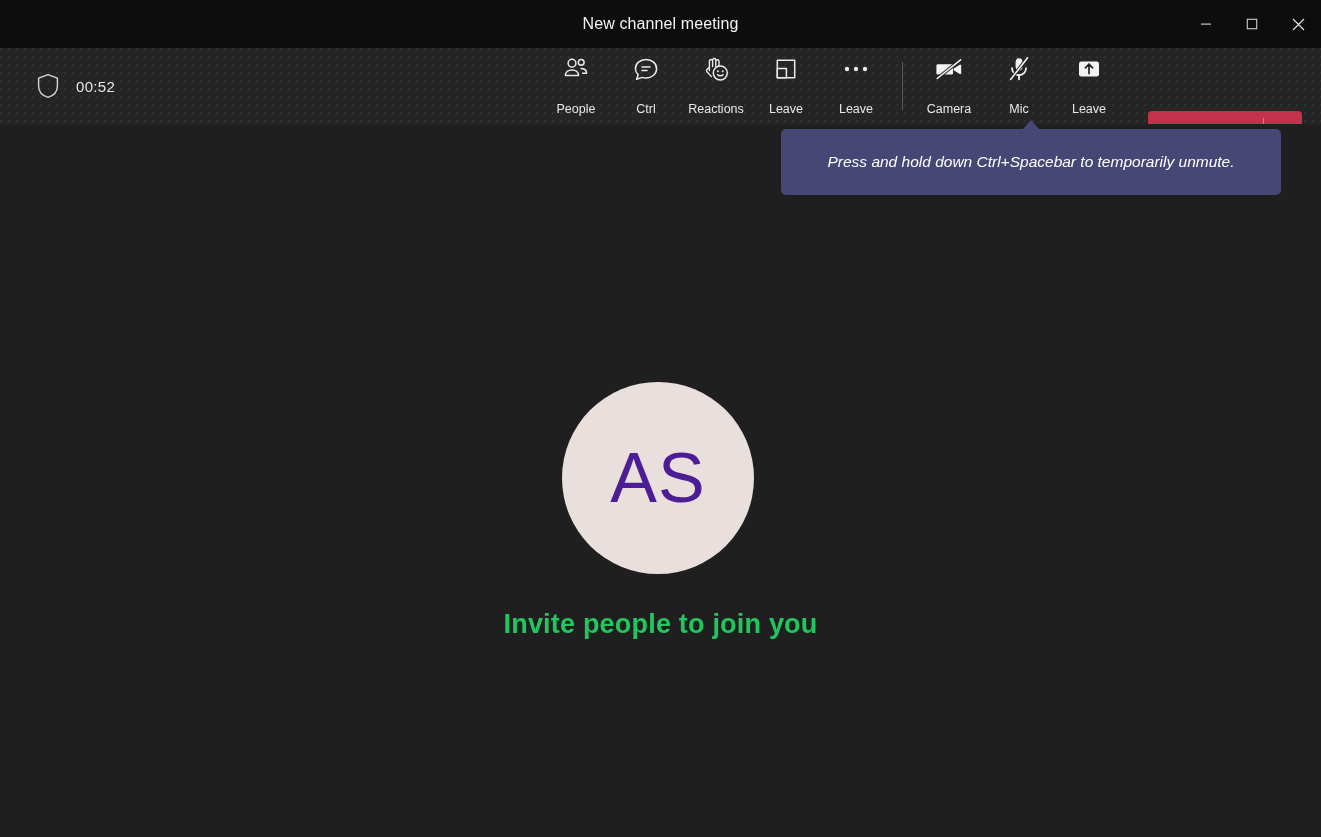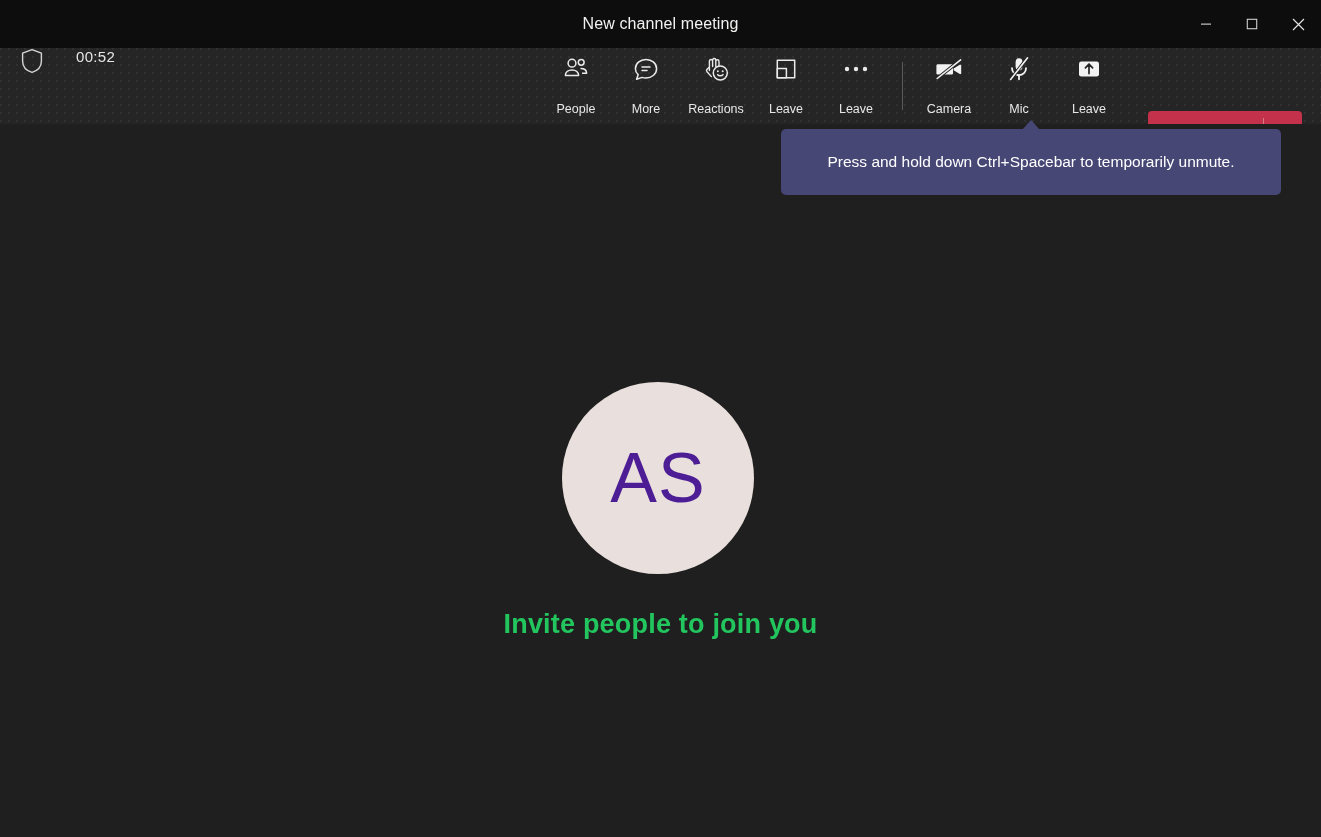--- a/index.html
+++ b/index.html
@@ -73,8 +73,9 @@
     left: 0; top: 0;
     height: 76px;
     display: flex;
-    padding-left: 20px;
-    gap: 32px;
+    align-items: center;
+    padding-left: 36px;
+    gap: 16px;
   }
   .shield-icon { display: block; }
   .timer {

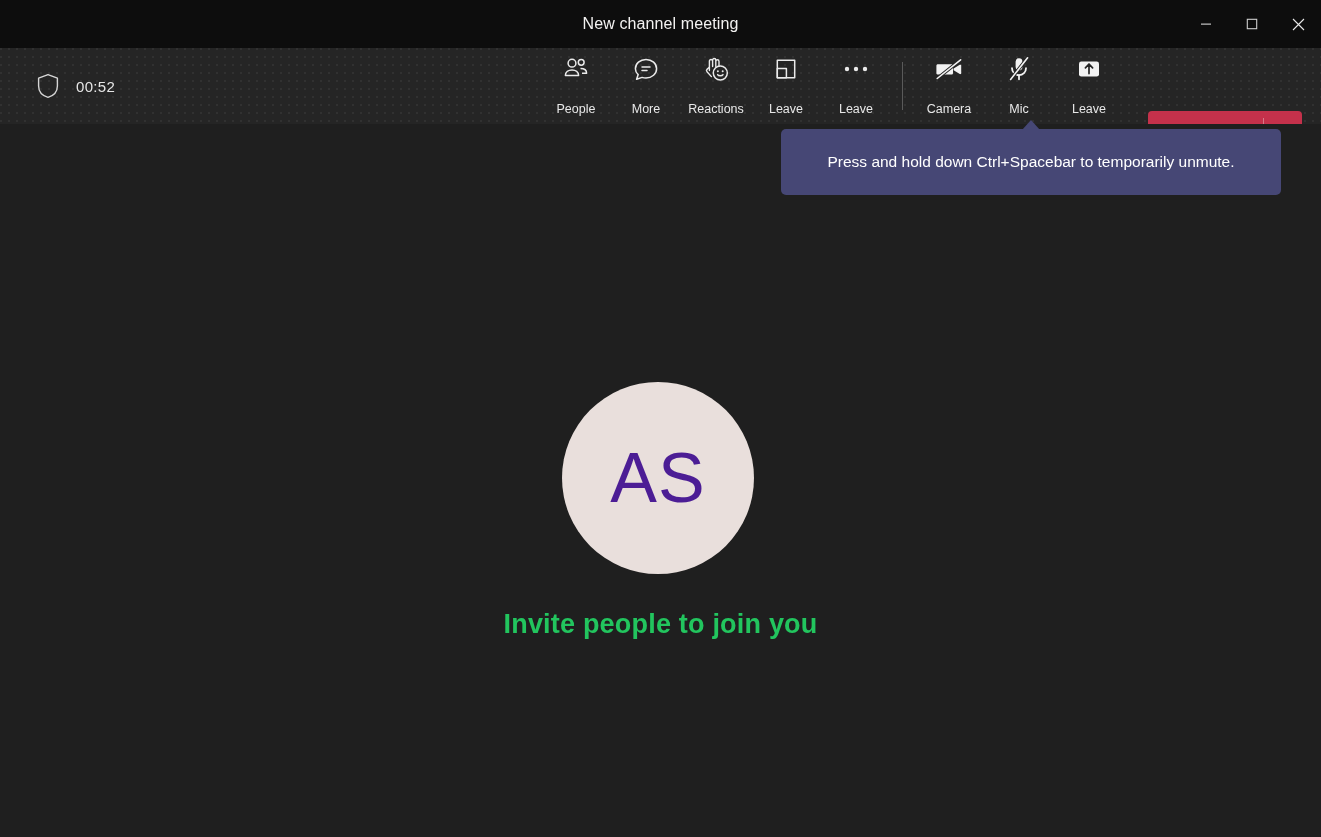--- a/index.html
+++ b/index.html
@@ -289,7 +289,7 @@
             <path d="M9 10 H17 M9 13.6 H14" stroke="#eaeaea" stroke-width="1.5" stroke-linecap="round"></path>
           </svg>
         </span>
-        <span class="lbl">More</span>
+        <span class="lbl">Ctrl</span>
       </div>
 
       <div class="tb-item">

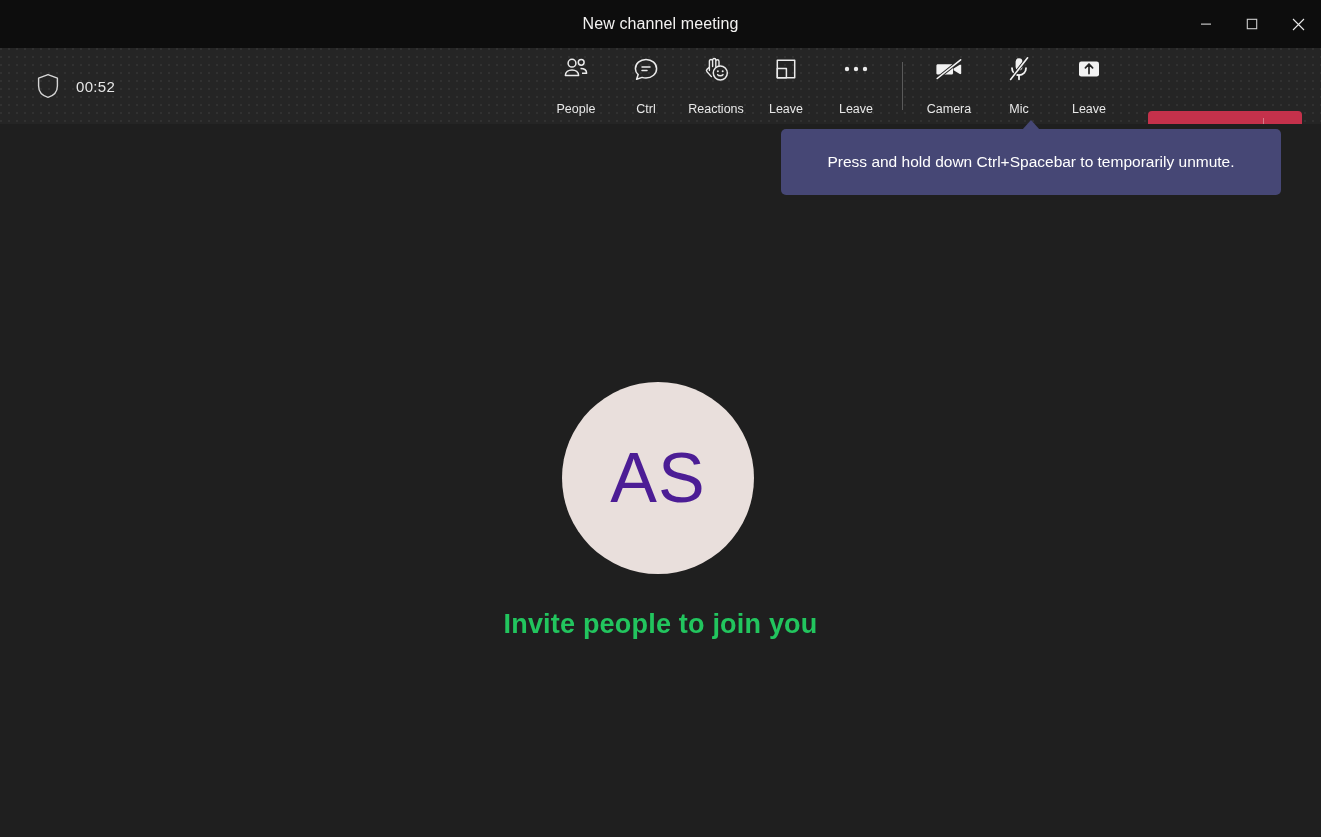--- a/index.html
+++ b/index.html
@@ -177,6 +177,7 @@
     color: #ffffff;
     text-align: center;
     line-height: 20px;
+    font-style: italic;
   }
   .tooltip-arrow {
     position: absolute;

